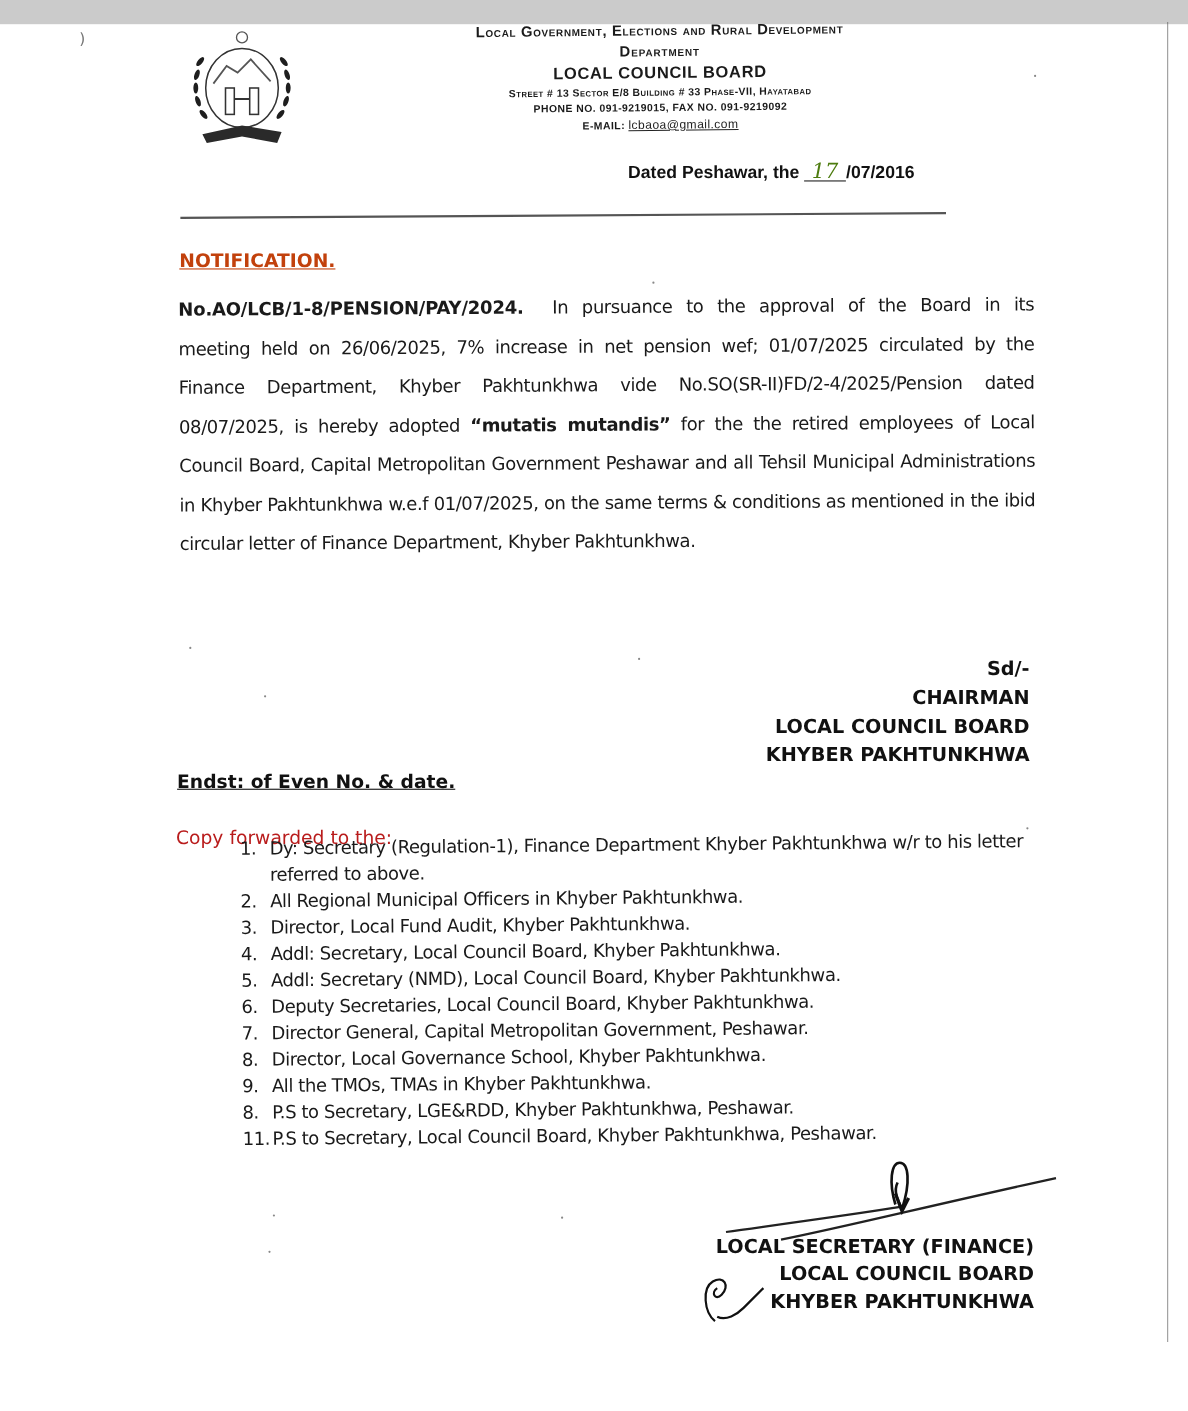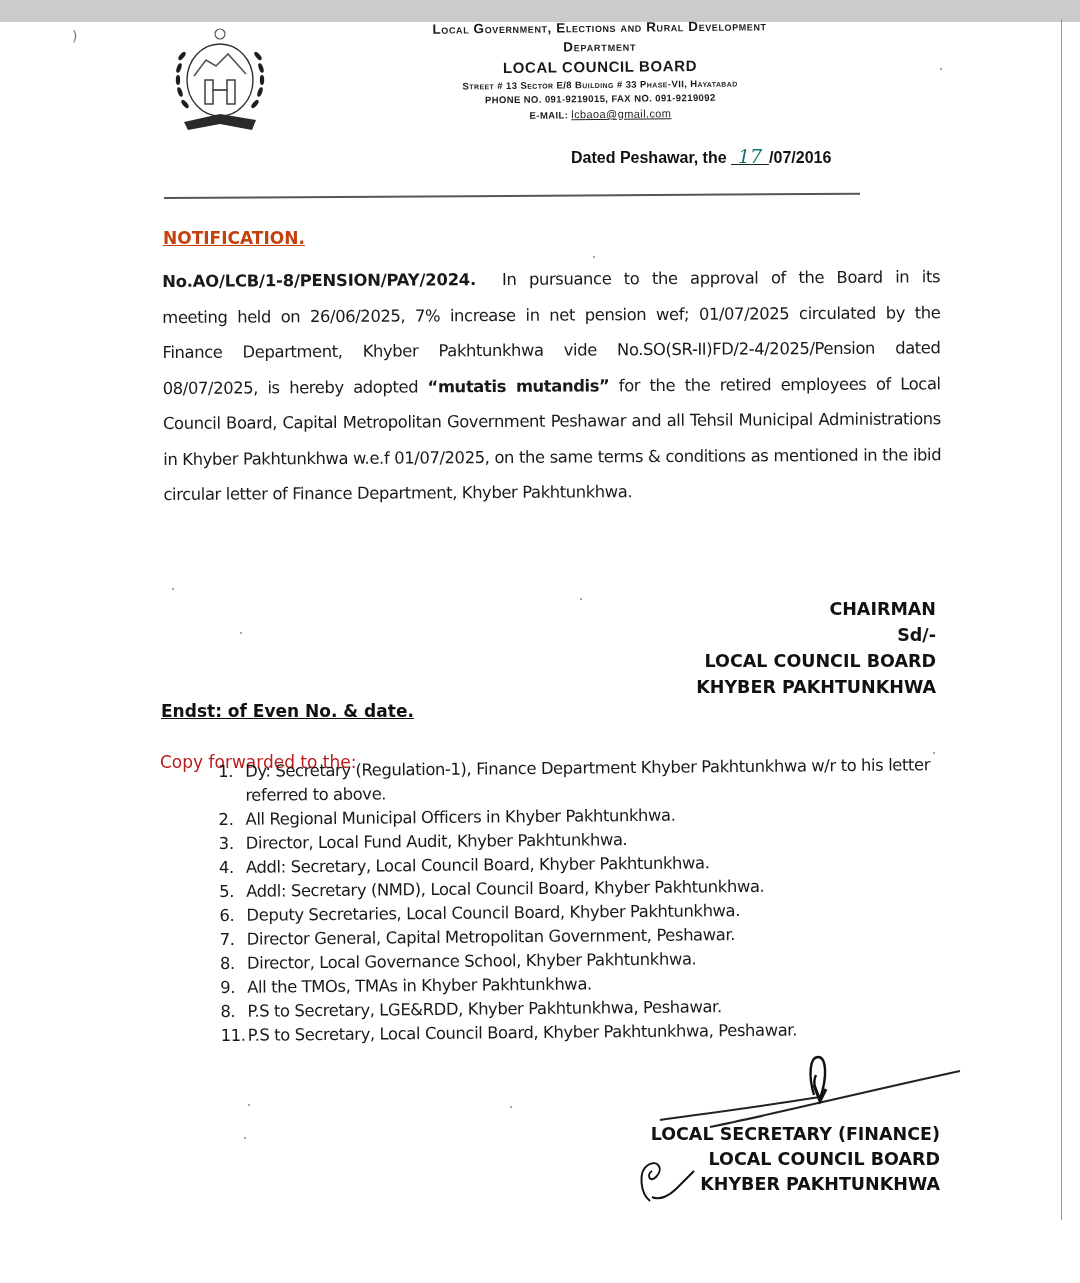--- a/index.html
+++ b/index.html
@@ -23,7 +23,7 @@
   .h-email a { color: #222; text-decoration: underline; font-weight: normal; font-size: 11px; }
 
   .dated { position: absolute; left: 571px; top: 148px; font-family: "Liberation Sans", sans-serif; font-weight: bold; font-size: 16px; color: #111; white-space: nowrap; }
-  .dated .day { display: inline-block; width: 38px; border-bottom: 1.5px solid #222; text-align: center; font-family: "DejaVu Serif", serif; font-style: italic; font-weight: normal; font-size: 19px; line-height: 16px; color: #0f766e; }
+  .dated .day { display: inline-block; width: 38px; border-bottom: 1.5px solid #222; text-align: center; font-family: "DejaVu Serif", serif; font-style: italic; font-weight: normal; font-size: 19px; line-height: 16px; color: #4d7c0f; }
 
   .rule { position: absolute; left: 164px; top: 197px; width: 696px; height: 2px; background: #555; transform: rotate(-0.35deg); transform-origin: left; }
 

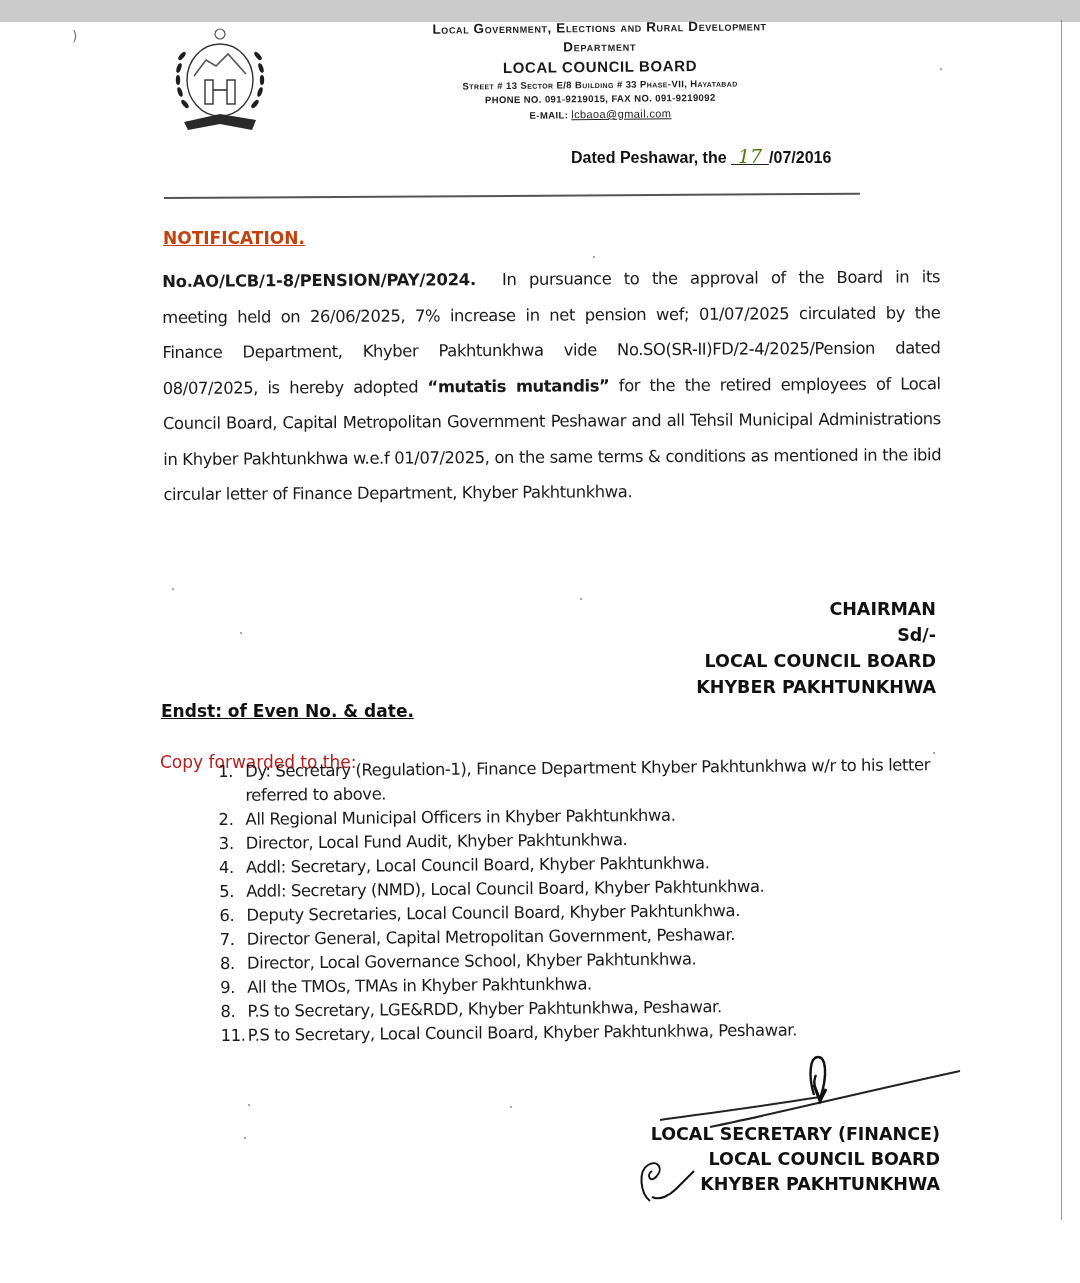--- a/index.html
+++ b/index.html
@@ -106,8 +106,8 @@
 </div>
 
 <div class="sig1">
+  <div>Sd/-</div>
   <div>CHAIRMAN</div>
-  <div>Sd/-</div>
   <div>LOCAL COUNCIL BOARD</div>
   <div>KHYBER PAKHTUNKHWA</div>
 </div>

